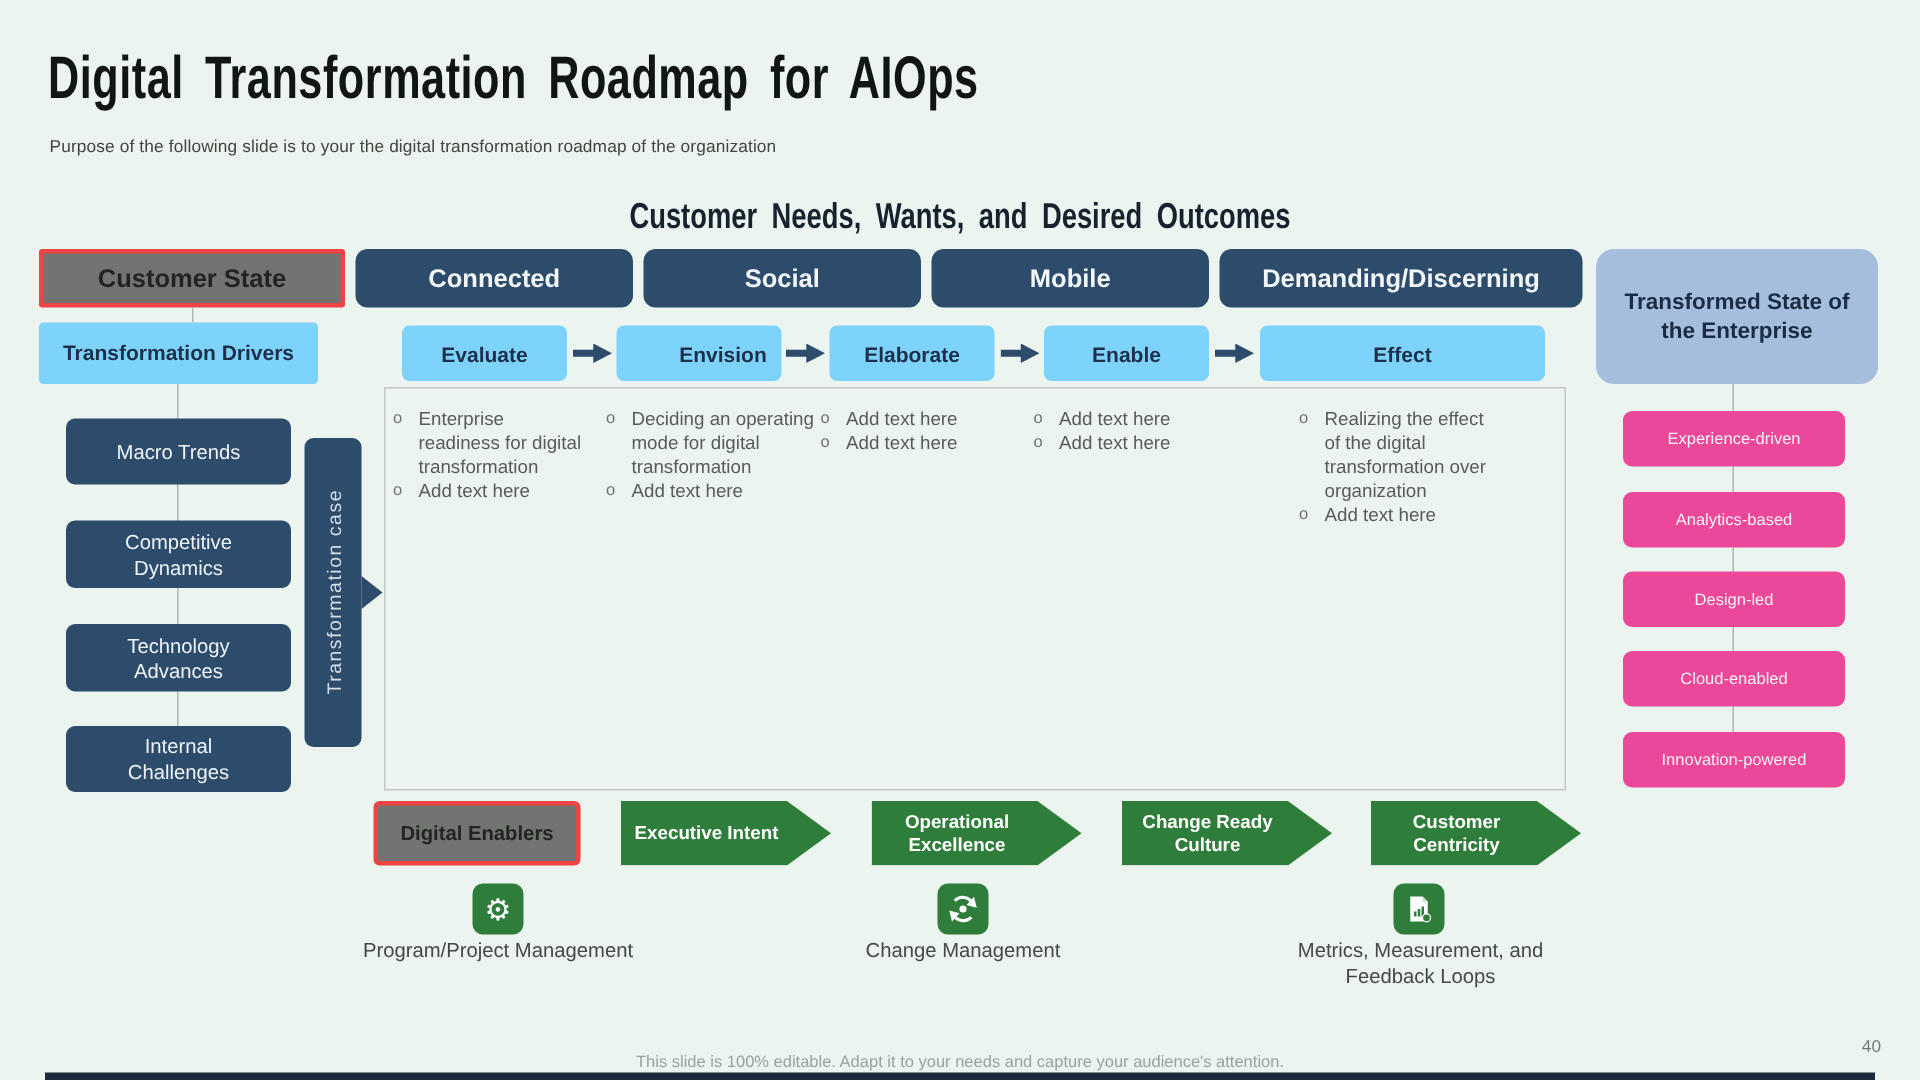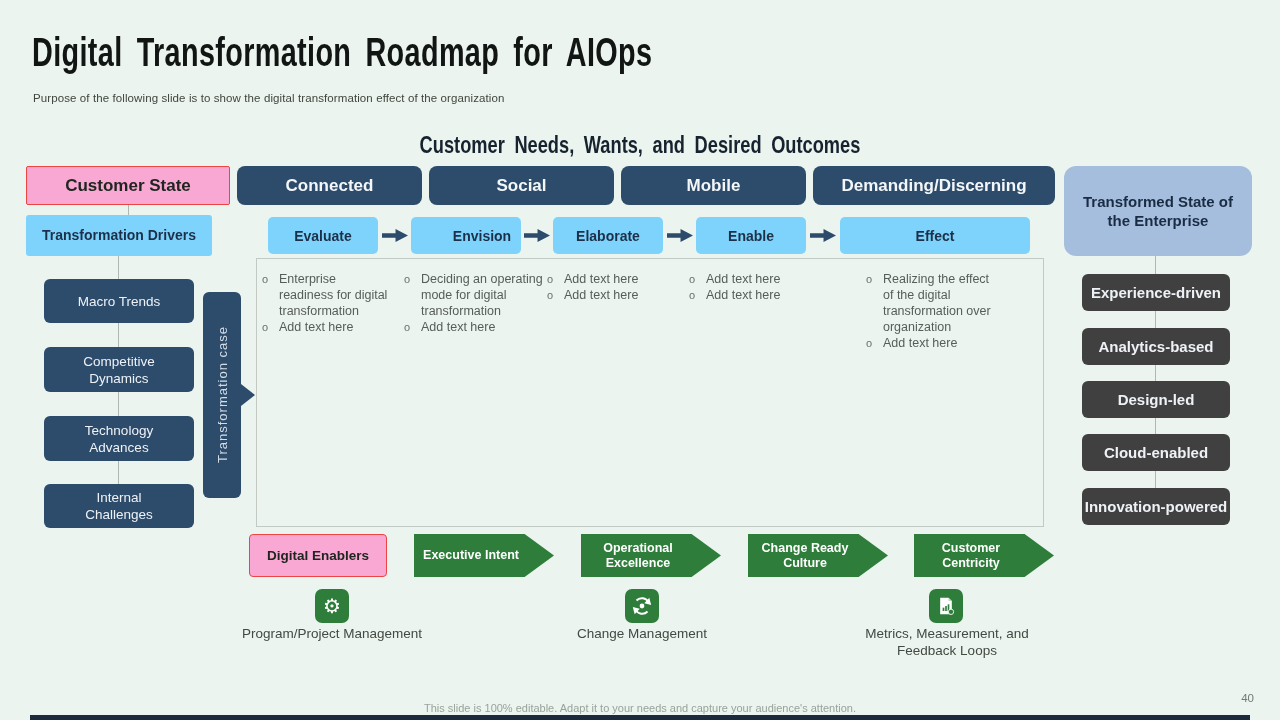--- a/index.html
+++ b/index.html
@@ -118,7 +118,7 @@
 <div class="slide">
 
   <div class="title">Digital Transformation Roadmap for AIOps</div>
-  <div class="subtitle">Purpose of the following slide is to show the digital transformation effect of the organization</div>
+  <div class="subtitle">Purpose of the following slide is to your the digital transformation roadmap of the organization</div>
   <div class="section-heading">Customer Needs, Wants, and Desired Outcomes</div>
 
   <div class="box whitebox r1 customer-state">Customer State</div>

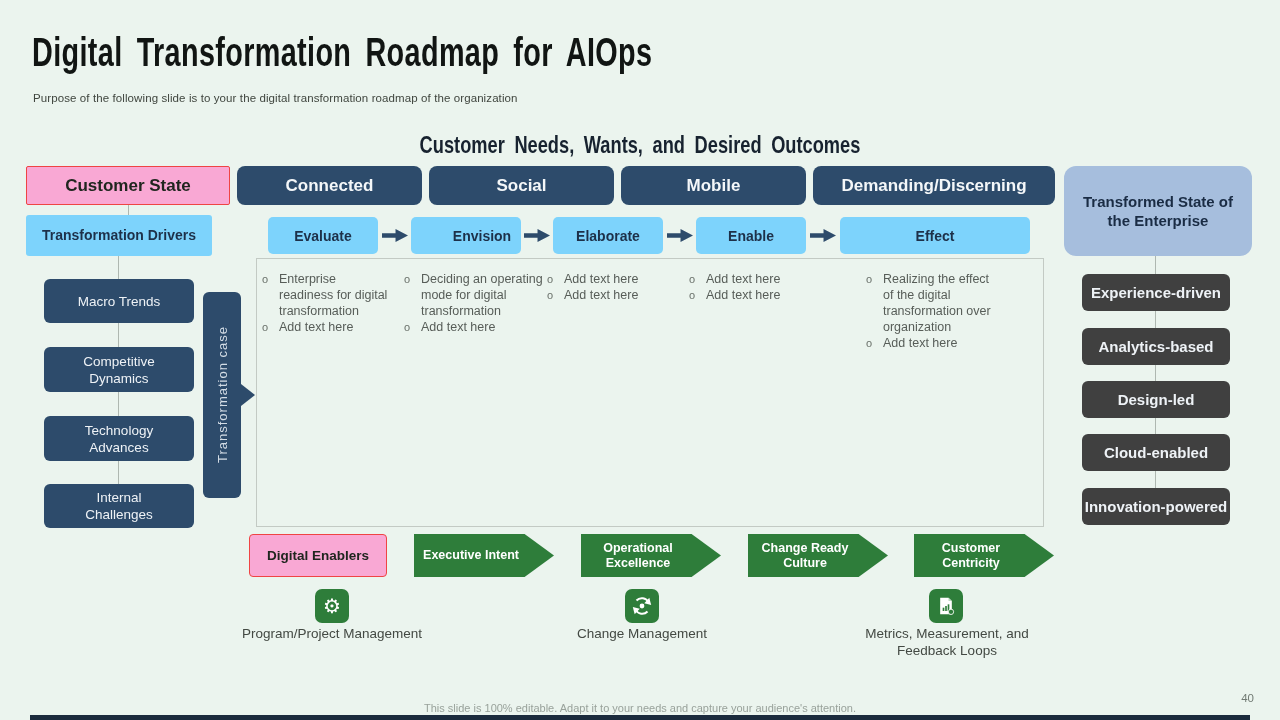--- a/index.html
+++ b/index.html
@@ -29,7 +29,7 @@
   .box { position:absolute; display:flex; align-items:center; justify-content:center; text-align:center; }
   .navy  { background:#2d4b6b; color:#f4f7f9; border-radius:8px; }
   .lblue { background:#7dd3fc; color:#1d3049; border-radius:5px; font-weight:bold; }
-  .whitebox { background:#f9a8d4; border:1px solid #ef4444; color:#20261f; font-weight:bold; }
+  .whitebox { background:#737373; border:3px solid #ef4444; color:#20261f; font-weight:bold; }
   
   .r1 { top:166px; height:39px; font-size:17px; font-weight:bold; }
   .customer-state { left:26px;  width:204px; border-radius:2px; }

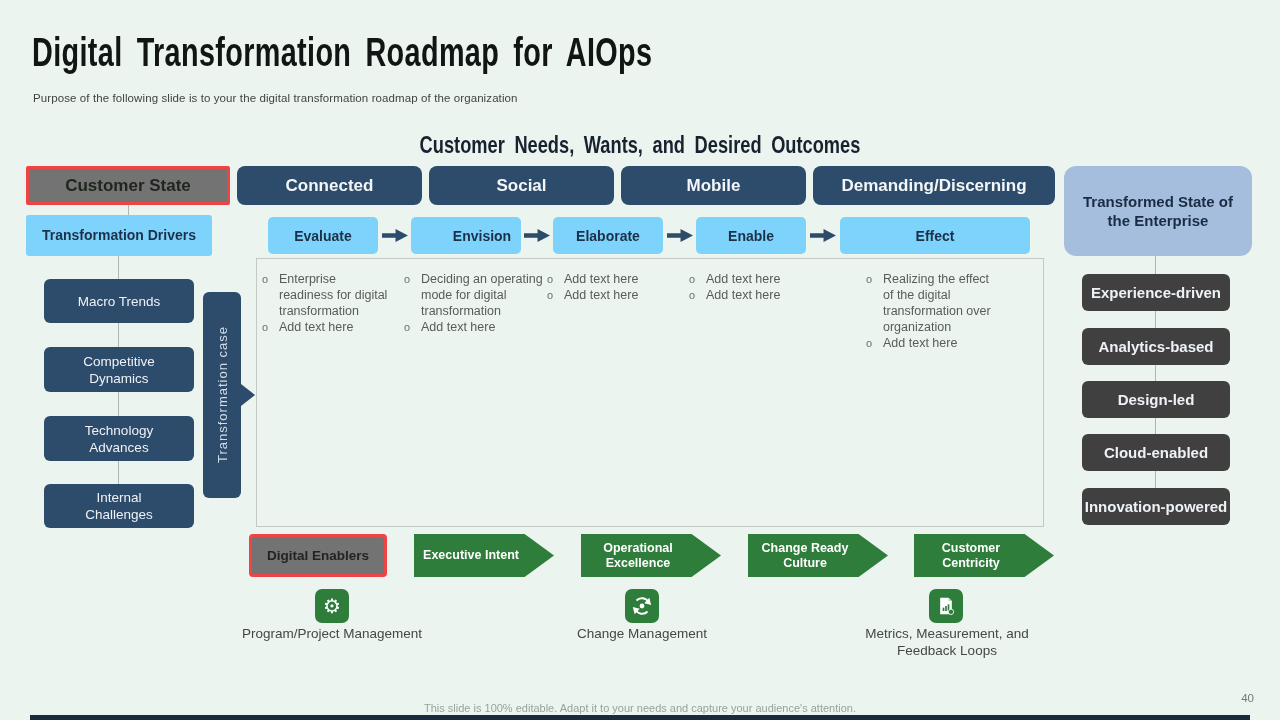--- a/index.html
+++ b/index.html
@@ -86,7 +86,7 @@
     border-top:11px solid transparent; border-bottom:11px solid transparent; border-left:14px solid #2d4b6b;
   }
   
-  .rbox { left:1082px; width:148px; height:37px; background:#404040; color:#eef2f6; border-radius:6px; font-size:15px;font-weight:bold; }
+  .rbox { left:1082px; width:148px; height:37px; background:#ec4899; color:#eef2f6; border-radius:6px; font-size:11px; }
   .rbox-0 { top:274px; } .rbox-1 { top:328px; } .rbox-2 { top:381px; } .rbox-3 { top:434px; } .rbox-4 { top:488px; }
   
   .enablers-label { left:249px; top:534px; width:138px; height:43px; font-size:13.5px; line-height:17px; border-radius:4px; }

